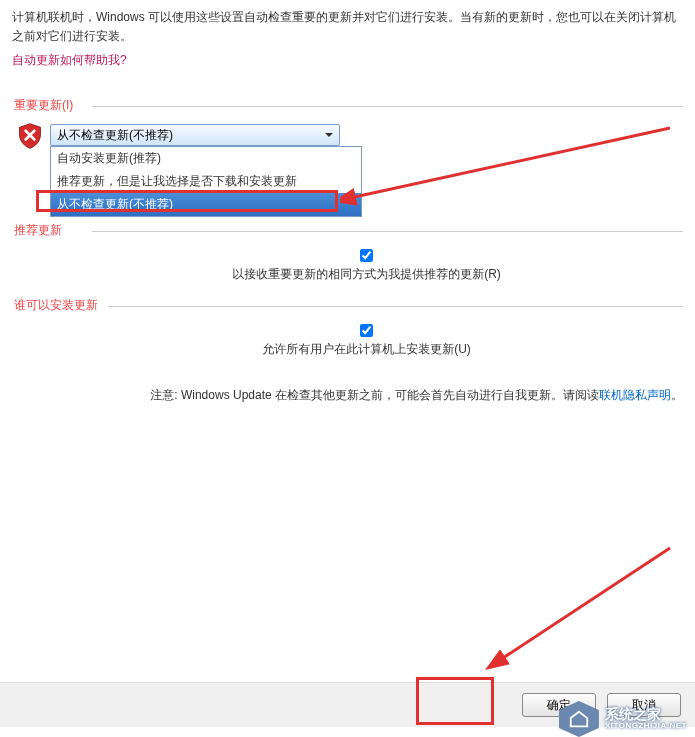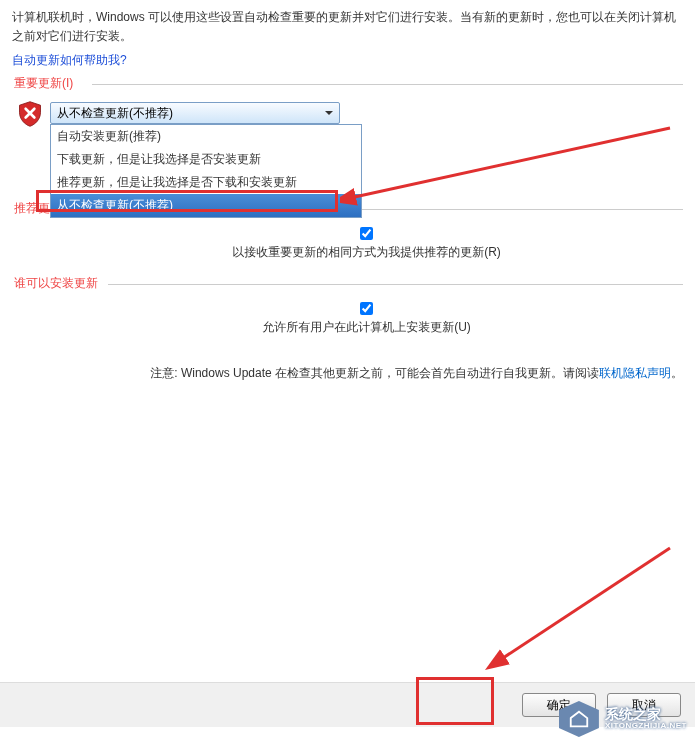--- a/index.html
+++ b/index.html
@@ -16,10 +16,10 @@
     .content { padding: 8px 12px; }
     .intro-text { line-height: 1.6; margin-bottom: 6px; }
     .help-link {
-      color: #1d4ed8;
+      color: #be185d;
       text-decoration: none;
       display: inline-block;
-      margin-bottom: 6px;
+      margin-bottom: 28px;
     }
     .section-header {
       color: #ef4444;

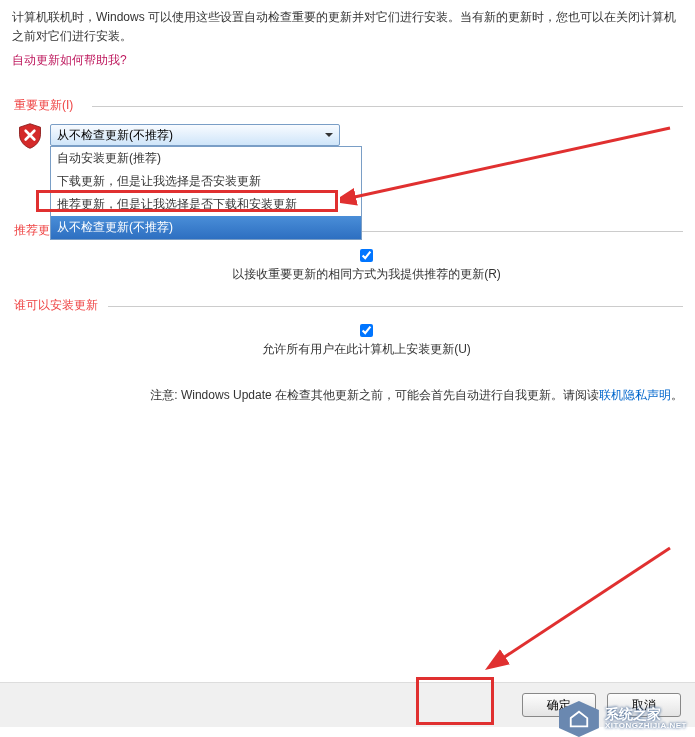--- a/index.html
+++ b/index.html
@@ -202,7 +202,6 @@
       </button>
       <div class="dropdown-list">
         <div class="dropdown-item">自动安装更新(推荐)</div>
-        <div class="dropdown-item">下载更新，但是让我选择是否安装更新</div>
         <div class="dropdown-item">推荐更新，但是让我选择是否下载和安装更新</div>
         <div class="dropdown-item selected">从不检查更新(不推荐)</div>
       </div>

